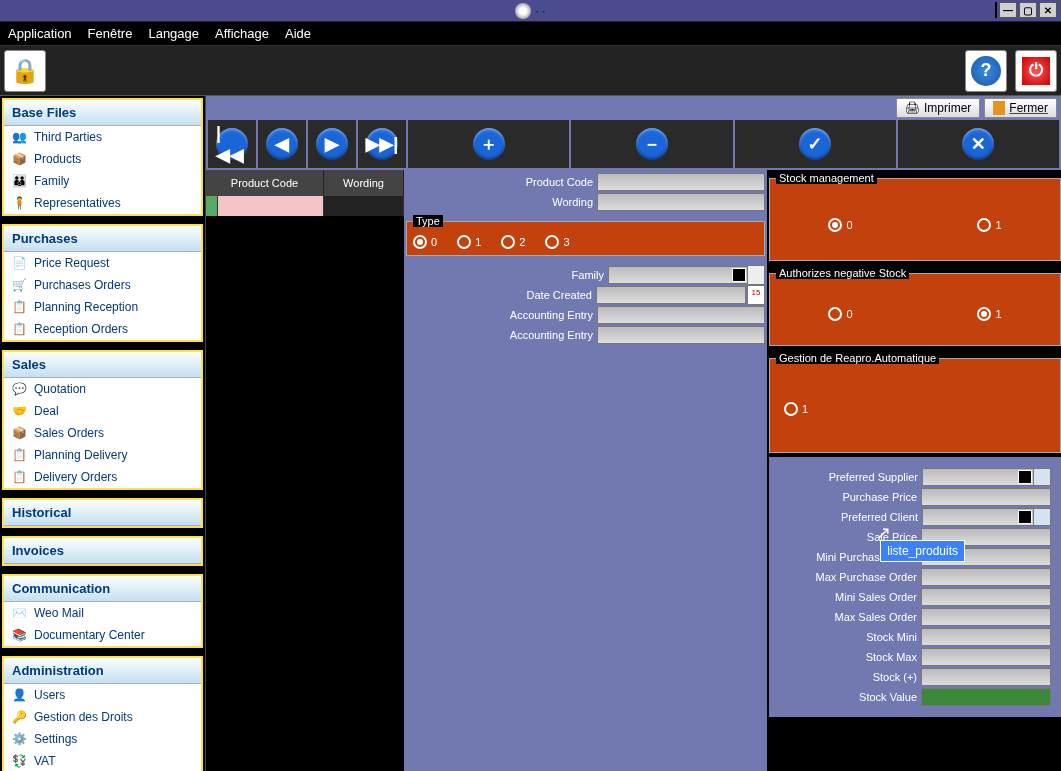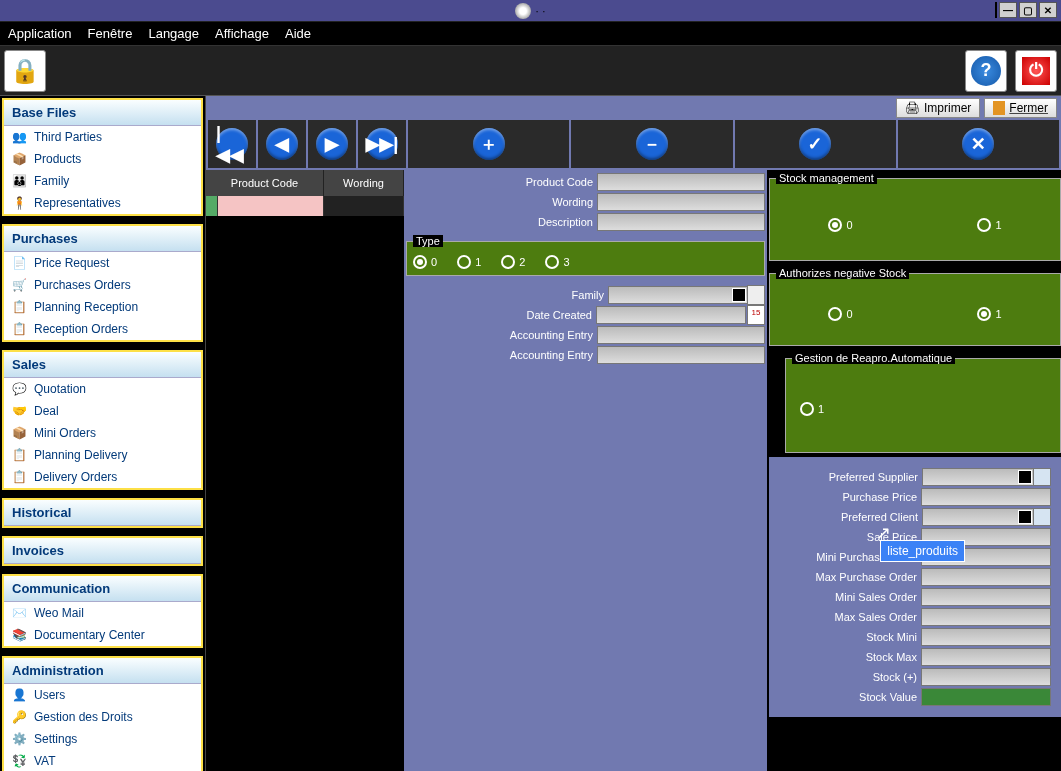--- a/index.html
+++ b/index.html
@@ -63,7 +63,7 @@
   .formline .inp { width: 168px; height: 18px; background: linear-gradient(#bbb,#ddd); border:1px solid #777; }
   .formline .btnsm { width:18px; height:20px; background:#eee; border:1px solid #777; margin-left:1px; }
 
-  .fieldset { border:1px solid #aaa; padding: 8px 6px 6px 6px; margin: 2px 0; background:#4d7c0f; position:relative; }
+  .fieldset { border:1px solid #aaa; padding: 8px 6px 6px 6px; margin: 2px 0; background:#c2410c; position:relative; }
   .fieldset legend { color:#fff; font-size:11px; background:#000; padding:0 3px; }
   .radiorow { display:flex; gap:20px; flex-wrap:wrap; }
   .radio { display:flex; align-items:center; gap:4px; color:#fff; font-size:11px; }

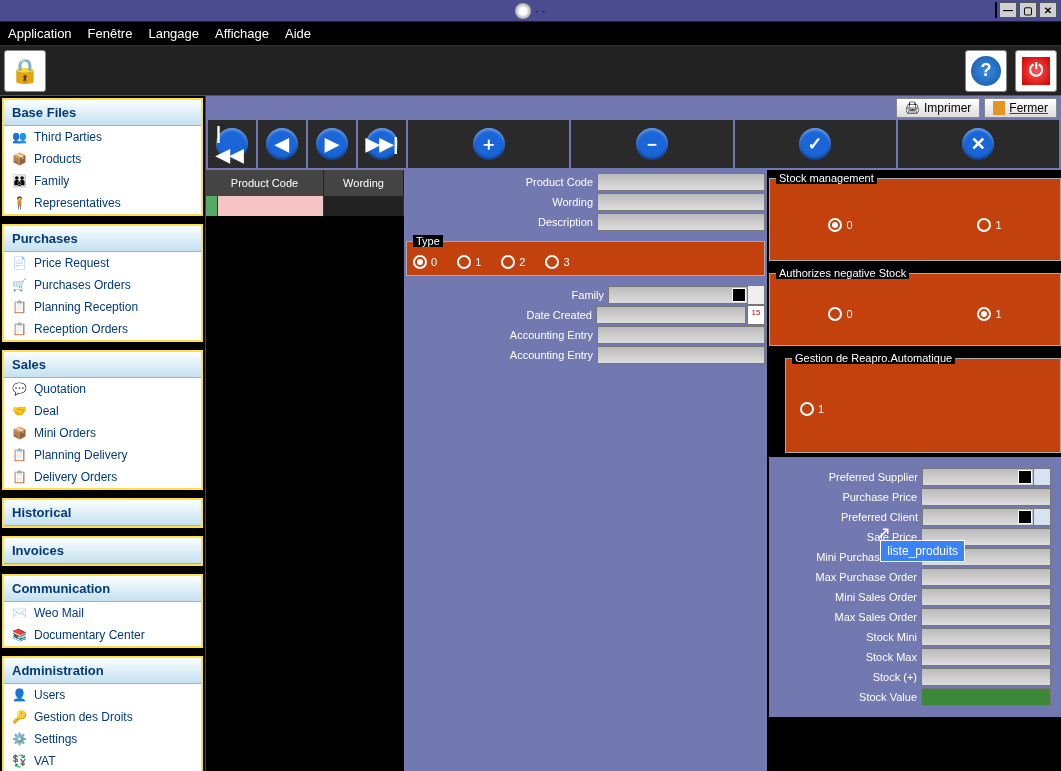--- a/index.html
+++ b/index.html
@@ -294,10 +294,6 @@
               <label>Wording</label>
               <div class="inp"></div>
             </div>
-          <div class="formline">
-              <label>Description</label>
-              <div class="inp"></div>
-            </div>
         </div>
         <fieldset class="fieldset">
           <legend>Type</legend>

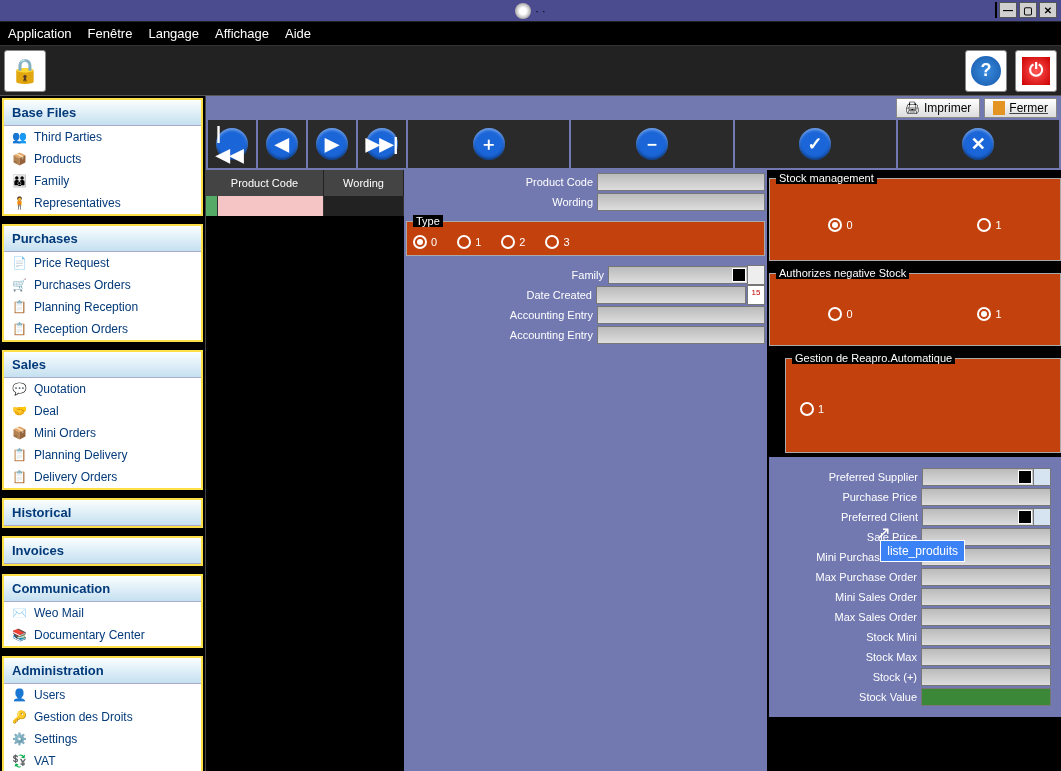--- a/index.html
+++ b/index.html
@@ -366,7 +366,7 @@
               </div>
             </div>
         </fieldset>
-        <fieldset class="fieldset" style="padding-bottom:36px;margin-left:16px;">
+        <fieldset class="fieldset" style="padding-bottom:36px;">
           <legend>Gestion de Reapro.Automatique</legend>
           <div class="radiorow" id="reappro-radios" style="margin-top:30px;margin-left:8px;">
               <div class="radio">

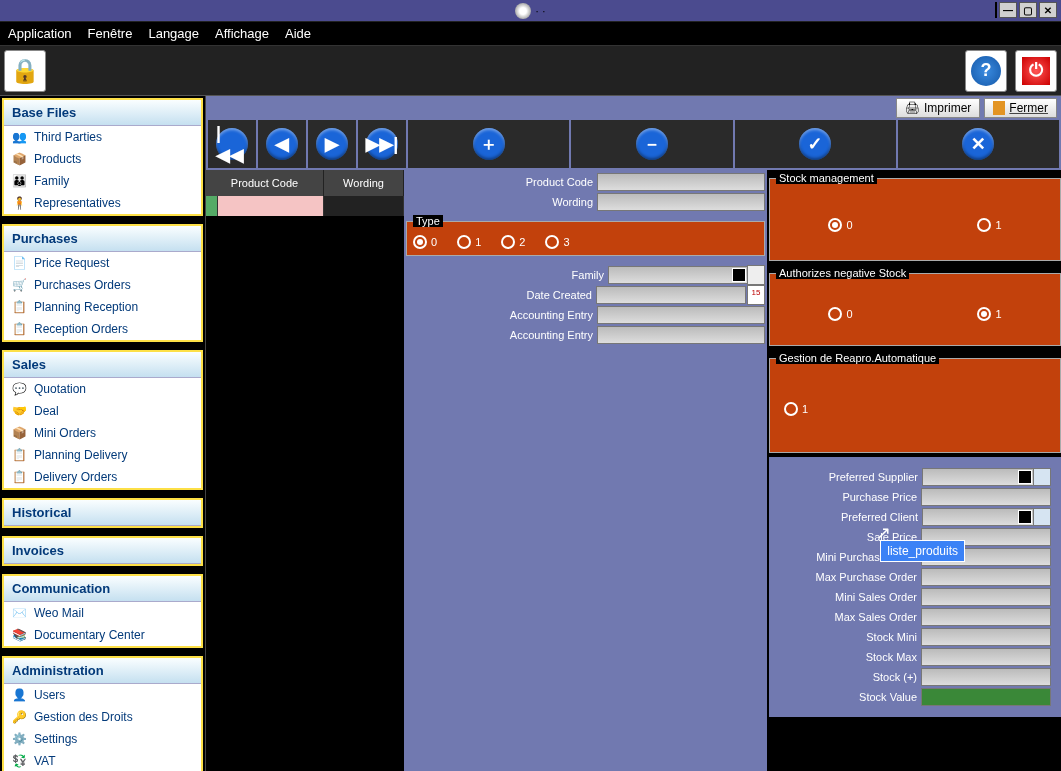--- a/index.html
+++ b/index.html
@@ -176,7 +176,7 @@
           </div>
           <div class="sbitem">
             <span class="ic">📦</span>
-            <span>Mini Orders</span>
+            <span>Sales Orders</span>
           </div>
           <div class="sbitem">
             <span class="ic">📋</span>

